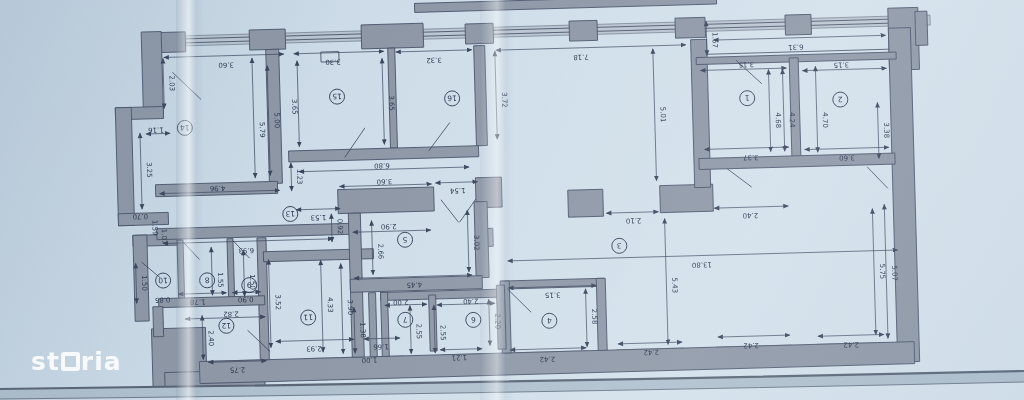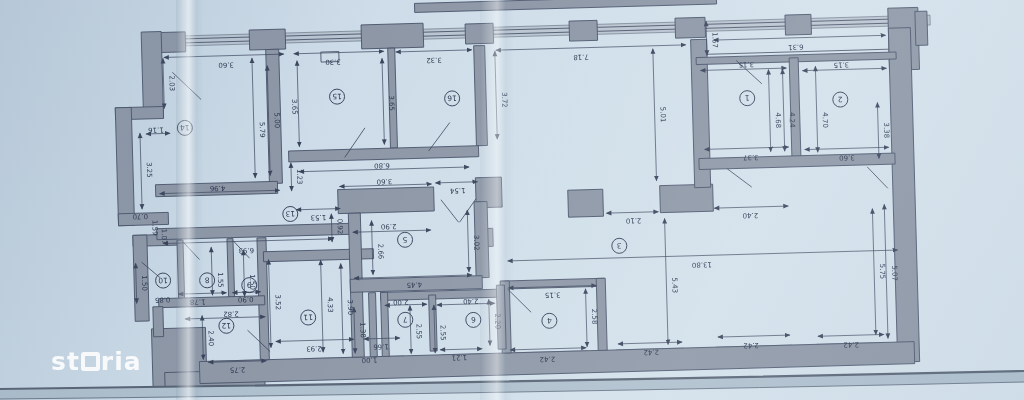--- a/index.html
+++ b/index.html
@@ -22,7 +22,7 @@
   .crease2{left:480px;width:34px;background:linear-gradient(90deg,rgba(100,120,145,0.08),rgba(255,255,255,0.40) 50%,rgba(150,168,186,0.12) 75%,rgba(255,255,255,0));}
   .shade{left:0;width:100%;background:linear-gradient(115deg,rgba(115,135,160,0.16),rgba(255,255,255,0) 32%,rgba(255,255,255,0.10) 70%,rgba(165,185,202,0.14));}
   .watermark{position:absolute;left:31px;top:347px;font-size:25px;font-weight:700;
-             color:#ffffff;opacity:0.88;letter-spacing:1px;pointer-events:none;margin-left:20px;}
+             color:#ffffff;opacity:0.88;letter-spacing:1px;pointer-events:none;}
   .watermark .sq-o{display:inline-block;width:11px;height:11px;border:4px solid #fff;
              border-radius:3px;margin:0 1px;transform:translateY(1px);}
 </style>

